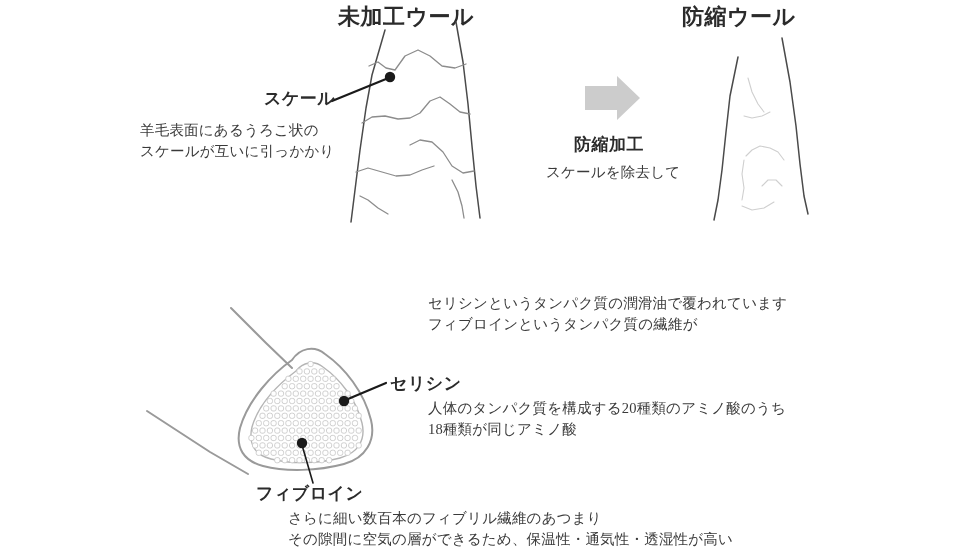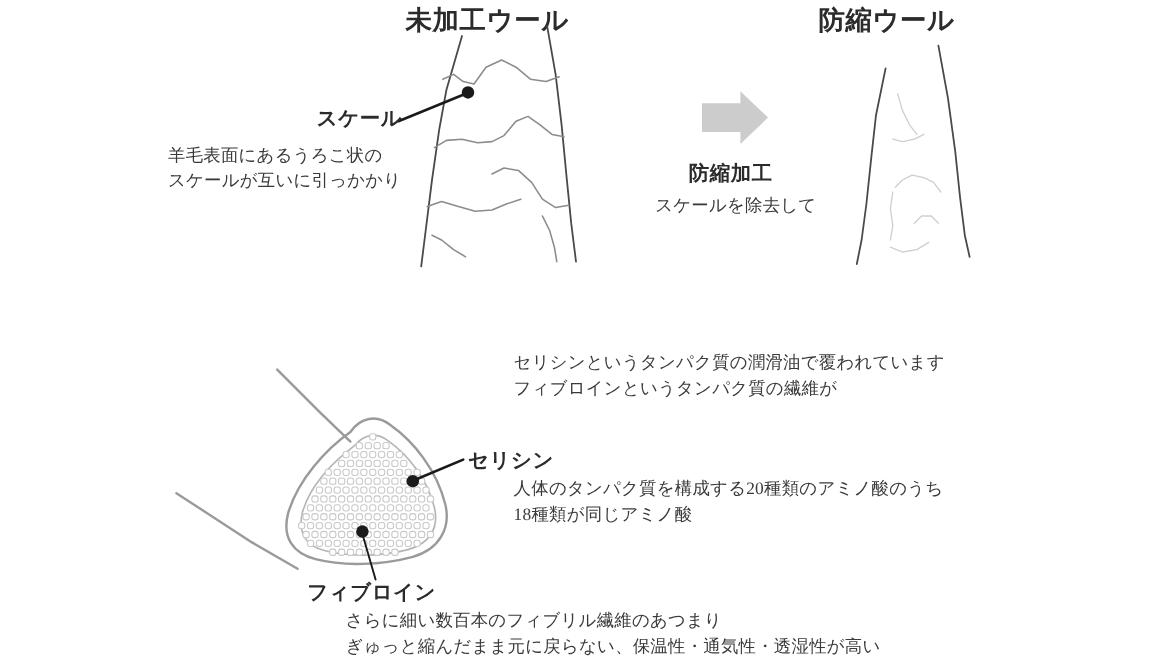--- a/index.html
+++ b/index.html
@@ -330,7 +330,7 @@
 
   <div class="abs body-text" style="left:288px; top:508px;">
     <div>さらに細い数百本のフィブリル繊維のあつまり</div>
-    <div>ぎゅっと縮んだまま元に戻らない、保温性・通気性・透湿性が高い</div>
+    <div>その隙間に空気の層ができるため、保温性・通気性・透湿性が高い</div>
   </div>
 
 </div>

